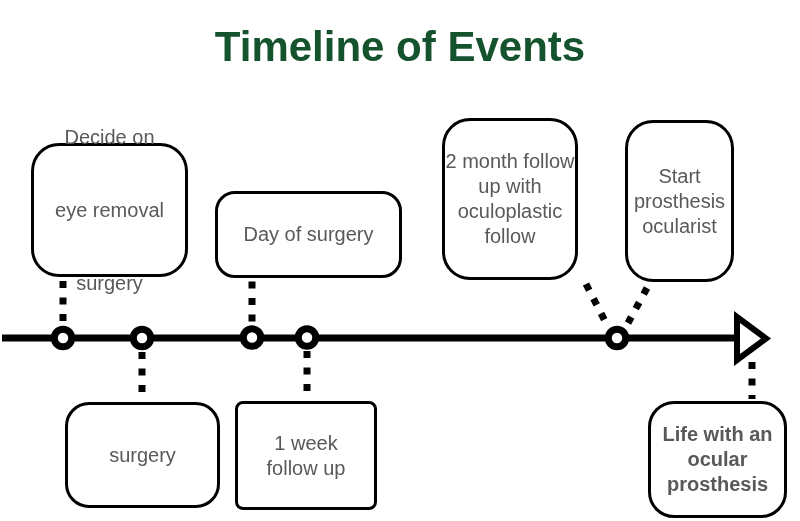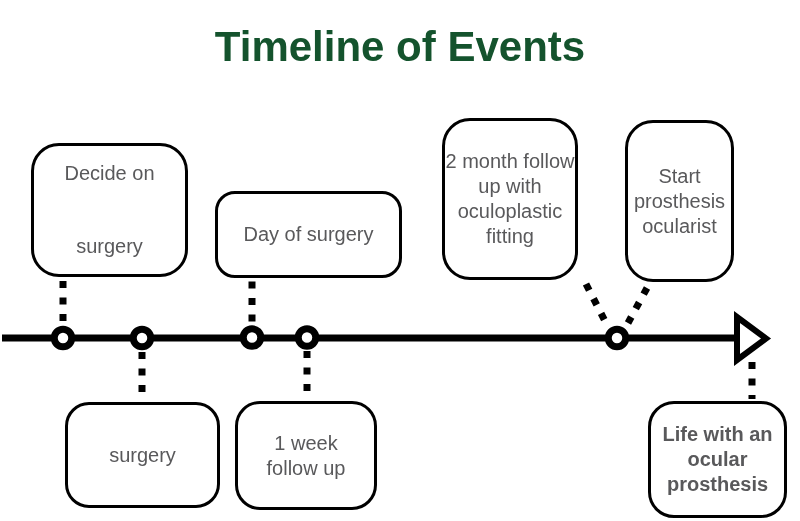--- a/index.html
+++ b/index.html
@@ -87,6 +87,7 @@
 
   <div class="event-box box-decide">
     <span class="line">Decide on</span>
+    <span class="line">eye removal</span>
     <span class="line">surgery</span>
   </div>
 

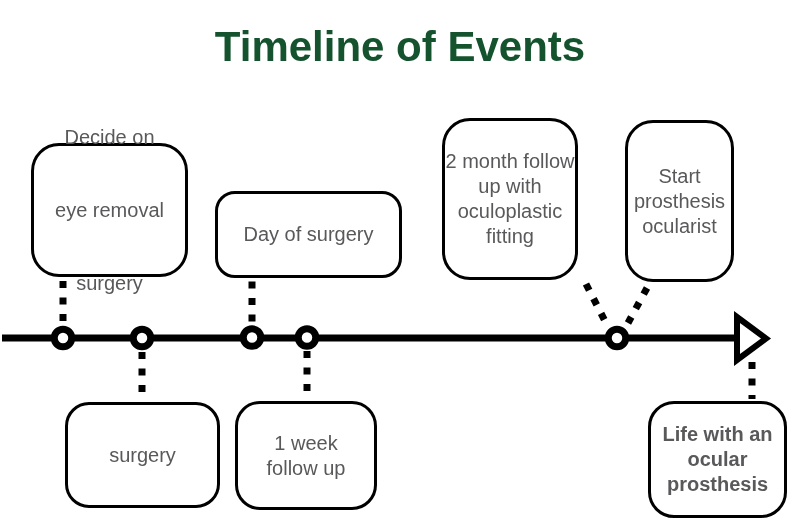--- a/index.html
+++ b/index.html
@@ -99,7 +99,7 @@
     <span class="line">2 month follow</span>
     <span class="line">up with</span>
     <span class="line">oculoplastic</span>
-    <span class="line">fitting</span>
+    <span class="line">follow</span>
   </div>
 
   <div class="event-box box-start">

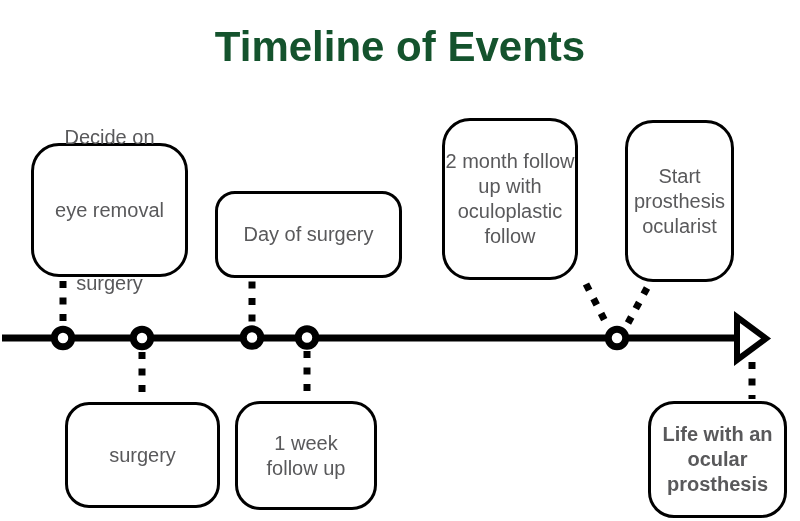--- a/index.html
+++ b/index.html
@@ -53,7 +53,7 @@
   .box-2month   { left: 442px; top: 118px; width: 136px; height: 162px; border-radius: 28px; }
   .box-start    { left: 625px; top: 120px; width: 109px; height: 162px; border-radius: 28px; }
   .box-before   { left: 65px;  top: 402px; width: 155px; height: 106px; border-radius: 24px; }
-  .box-week     { left: 235px; top: 401px; width: 142px; height: 109px; border-radius: 25px; }
+  .box-week     { left: 235px; top: 401px; width: 142px; height: 109px; border-radius: 8px; }
   .box-life     { left: 648px; top: 401px; width: 139px; height: 117px; border-radius: 26px; font-weight: bold; }
   .line { display: block; }
 </style>

